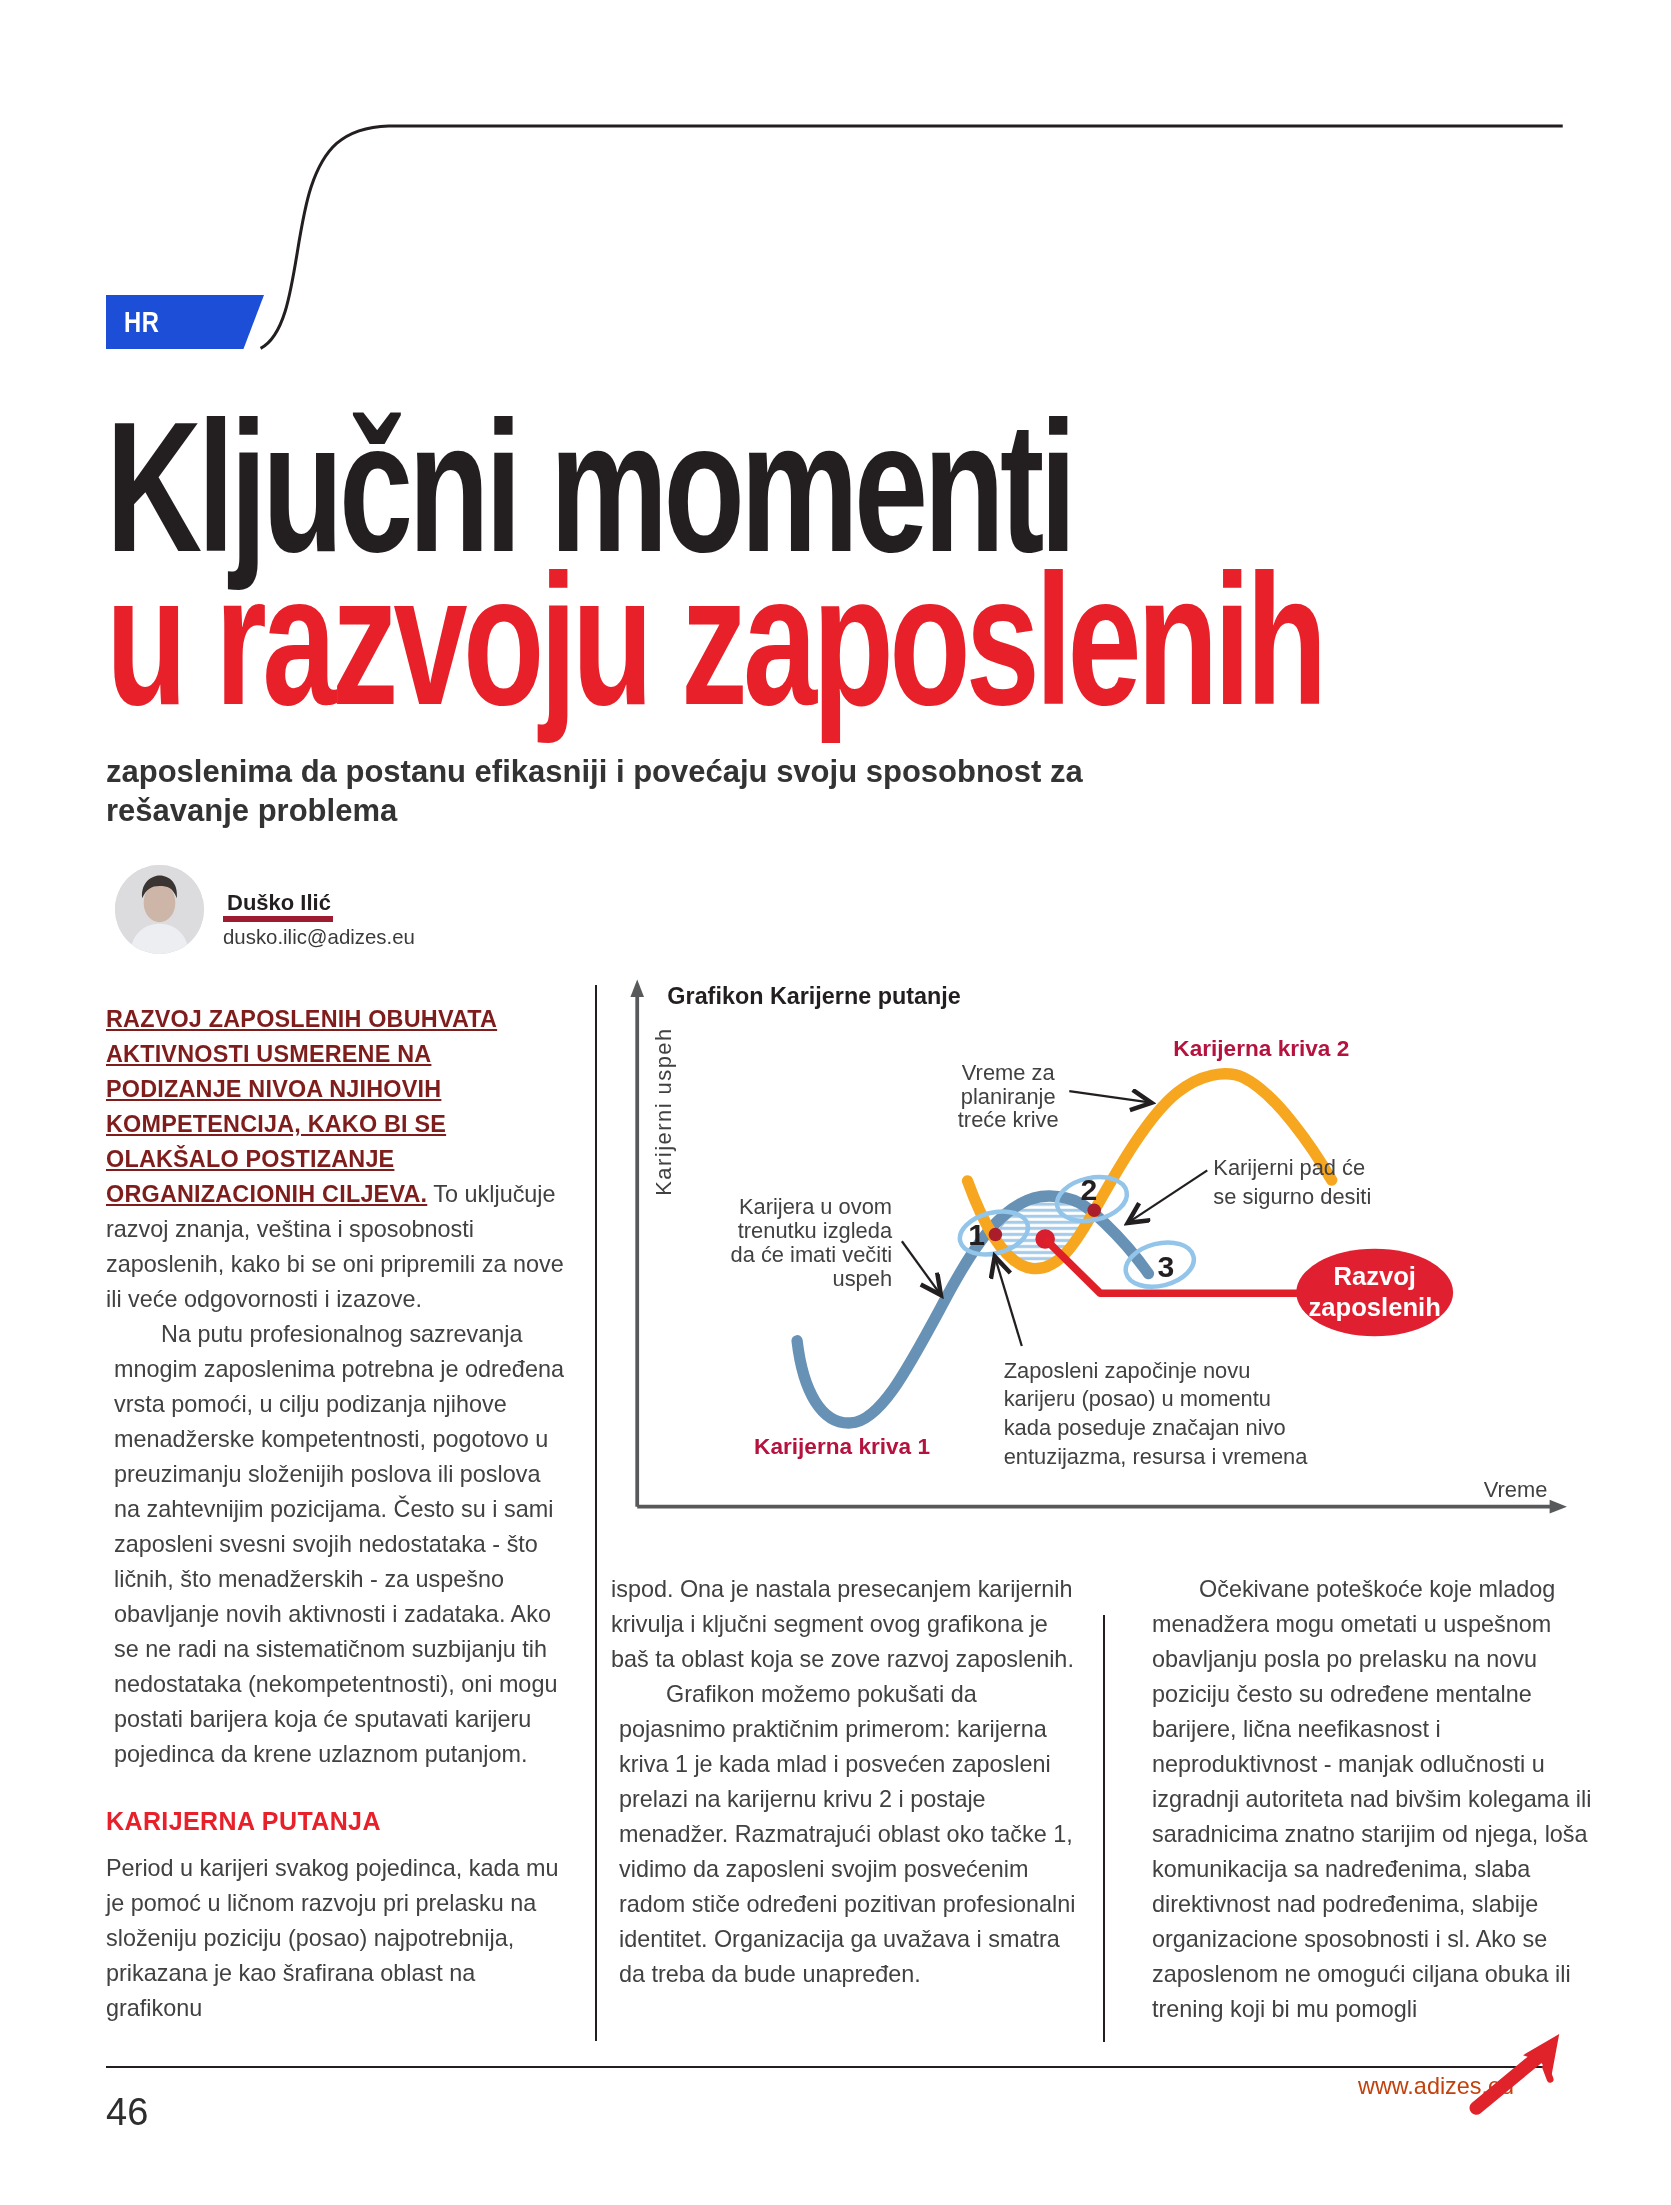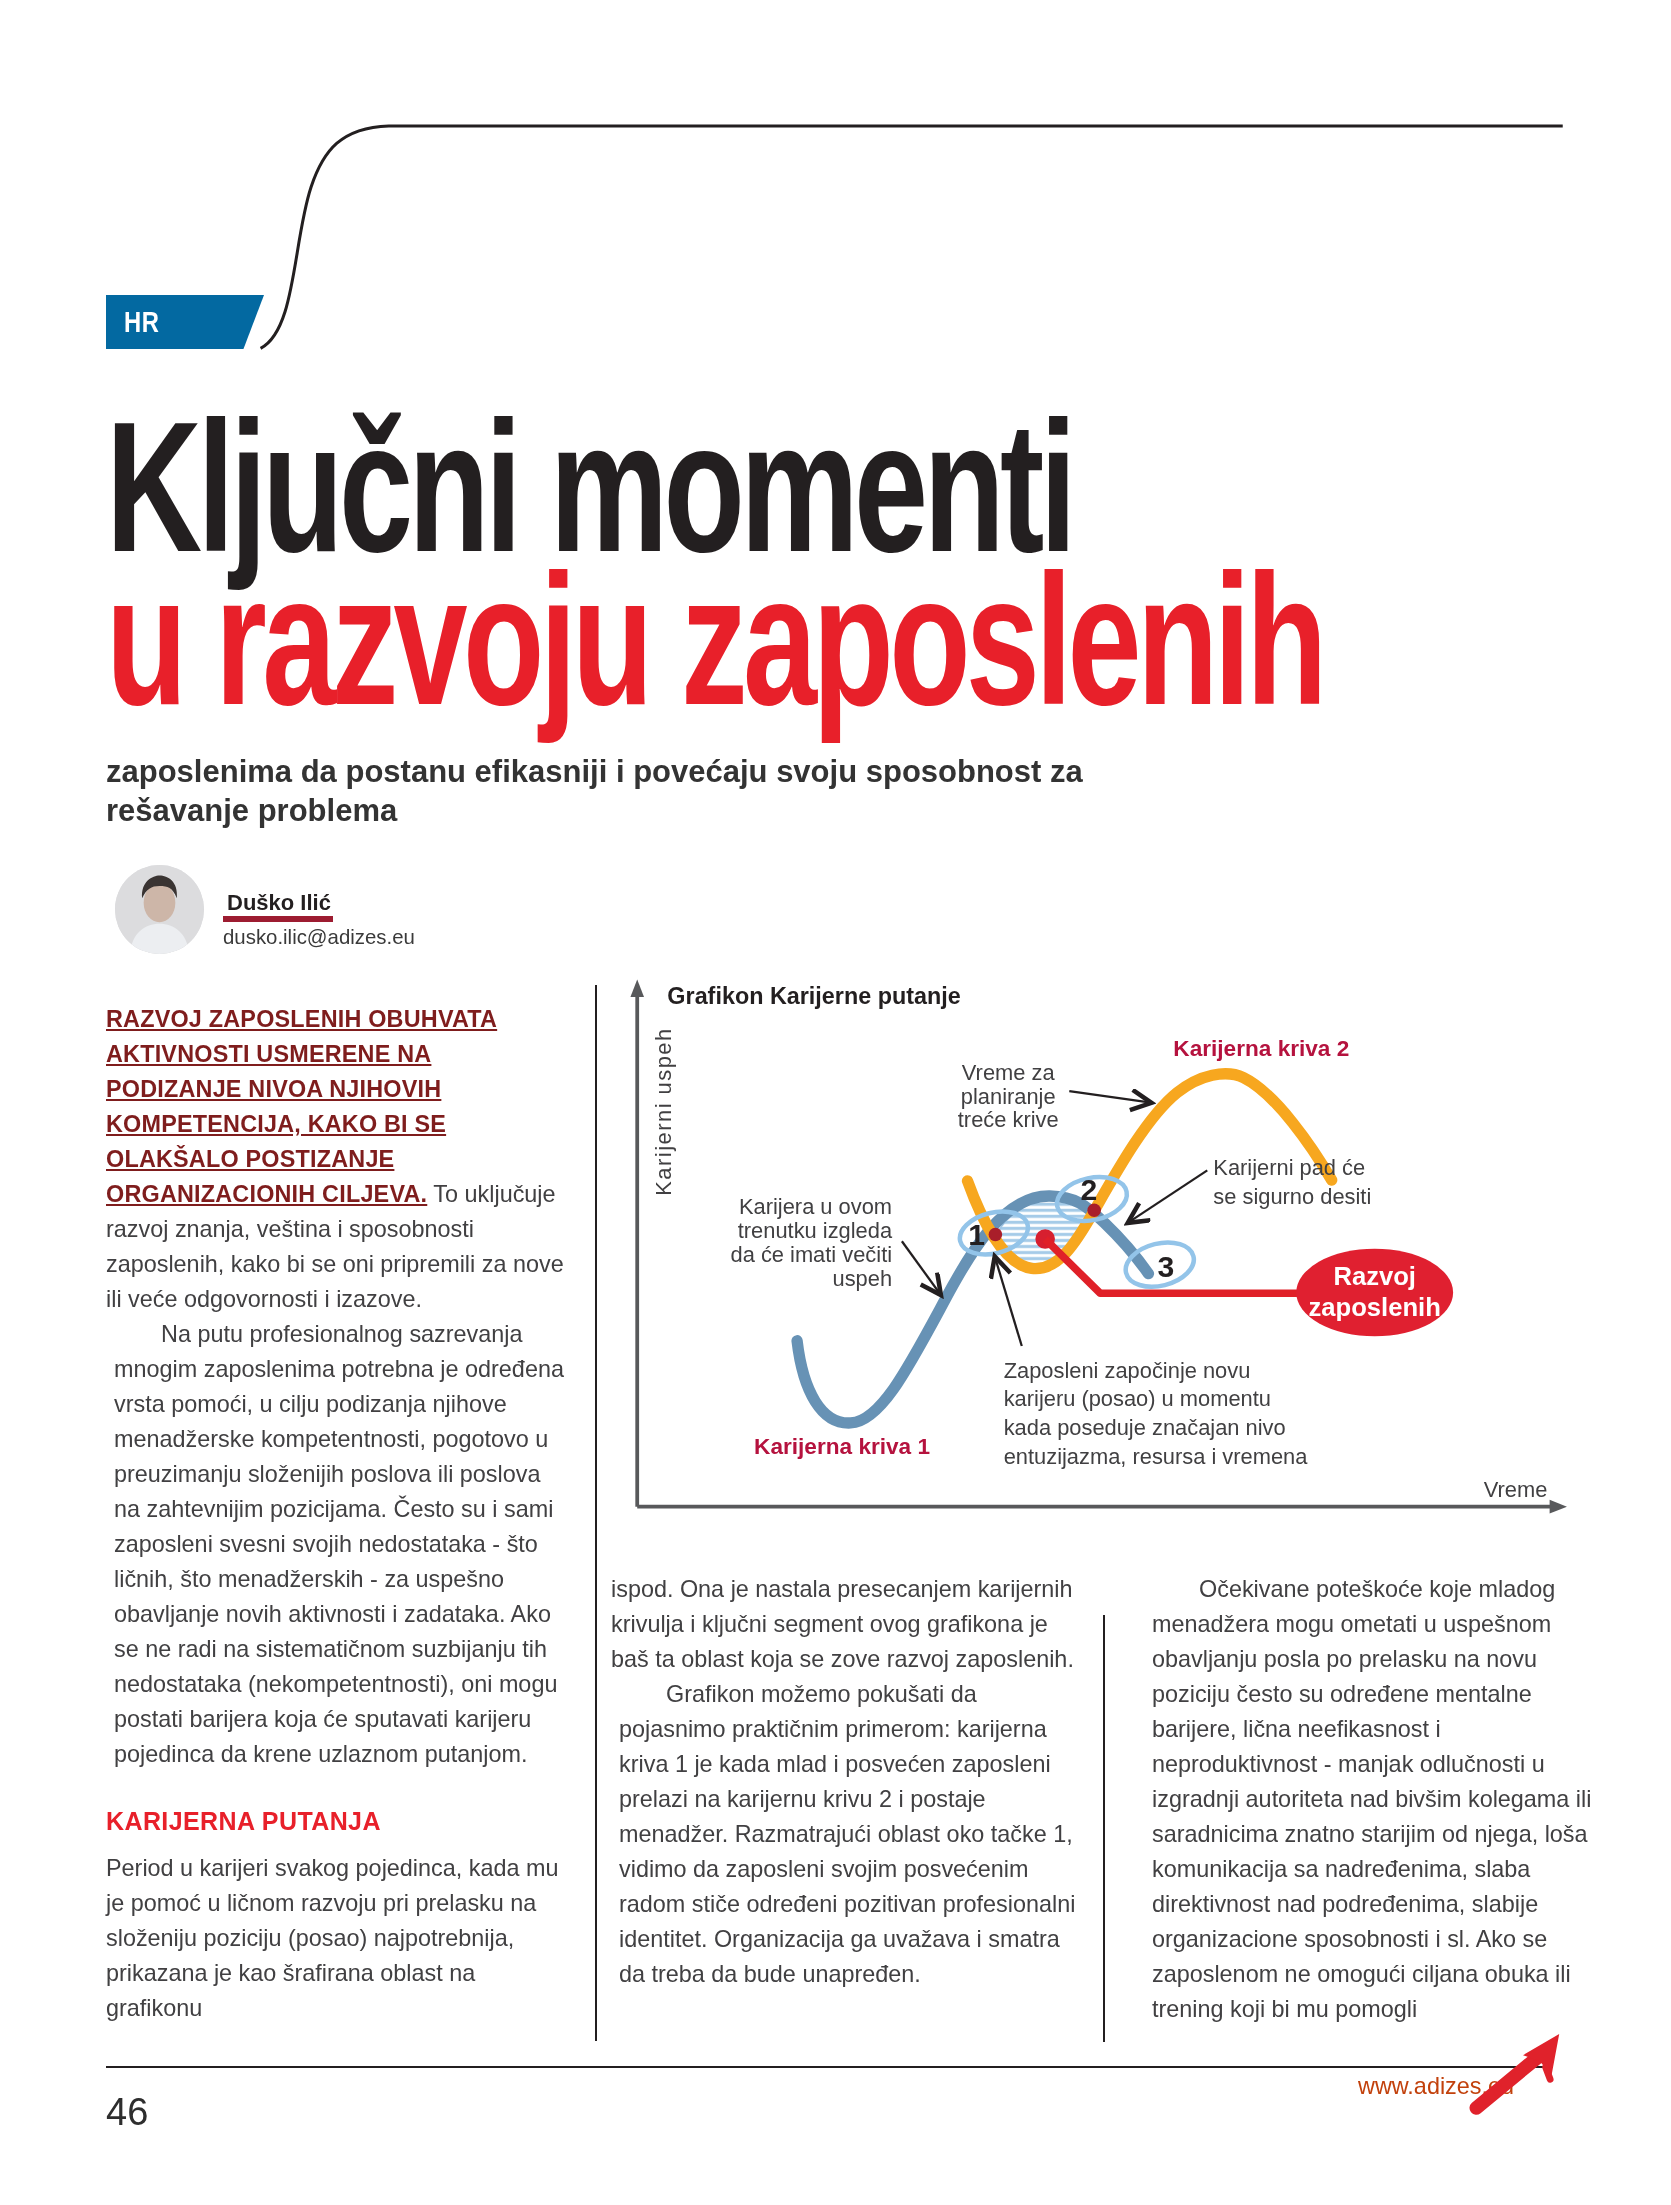--- a/index.html
+++ b/index.html
@@ -11,7 +11,7 @@
   .abs{position:absolute;}
 
   
-  .hr-tag{left:106px;top:295px;width:158px;height:54px;background:#0369a1;
+  .hr-tag{left:106px;top:295px;width:158px;height:54px;background:#1d4ed8;
     display:flex;align-items:center;padding-left:18px;box-sizing:border-box;
     clip-path:polygon(0 0,100% 0,87% 100%,0 100%);}
   .hr-tag span{color:#fff;font-weight:800;font-size:29px;letter-spacing:0.8px;

